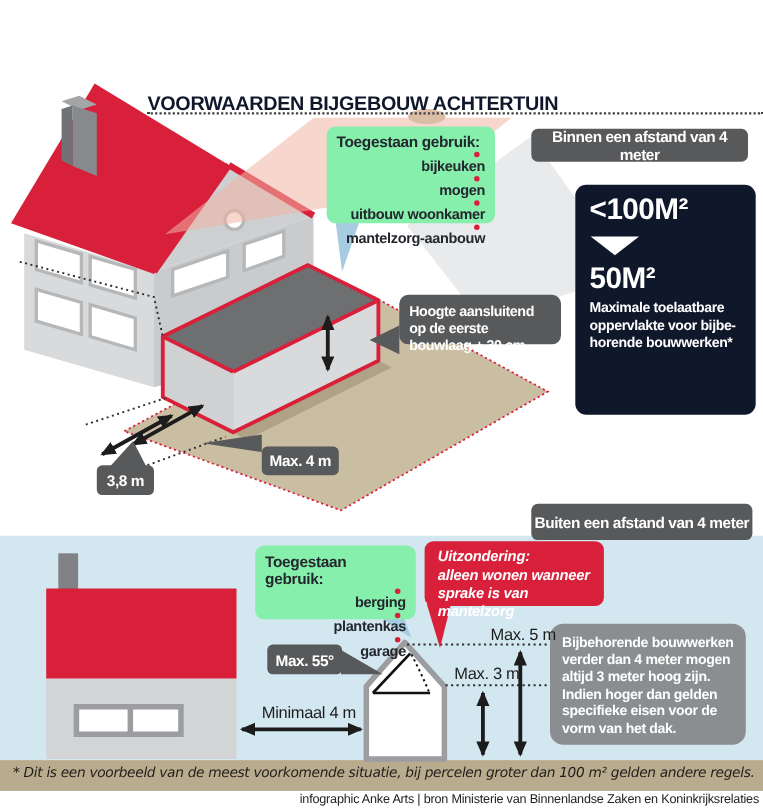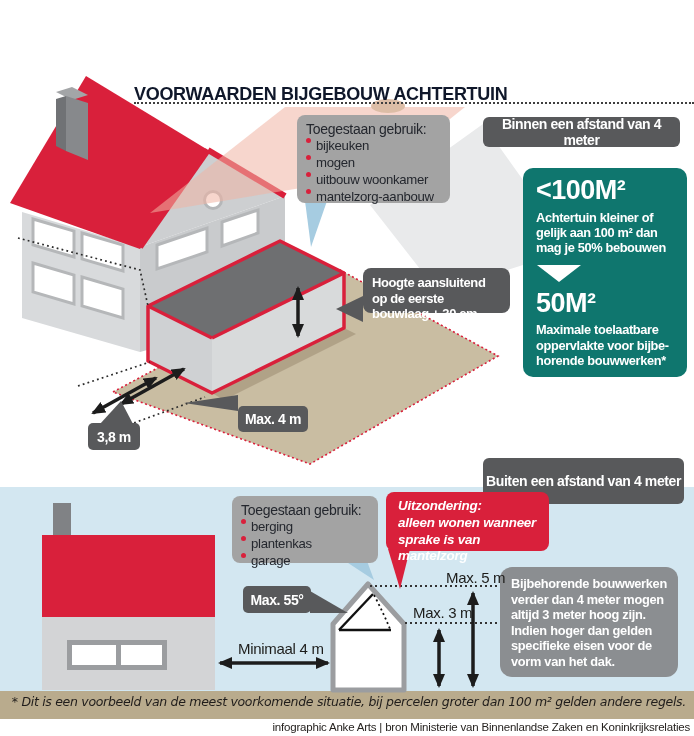--- a/index.html
+++ b/index.html
@@ -31,8 +31,8 @@
   #badge-max55  { left:243px; top:586px; width:68px;  height:27px; border-radius:5px; }
 
   .bluebox {
-    background:#a3a3a3; color:#24272e; border-radius:8px; padding:6px 9px;
-    font-weight:normal;
+    background:#86efac; color:#24272e; border-radius:8px; padding:6px 9px;
+    font-weight:bold;
   }
   .bluebox .bb-heading { font-size:14px; letter-spacing:-0.3px; margin-bottom:1px; }
   .bluebox ul { list-style:none; }

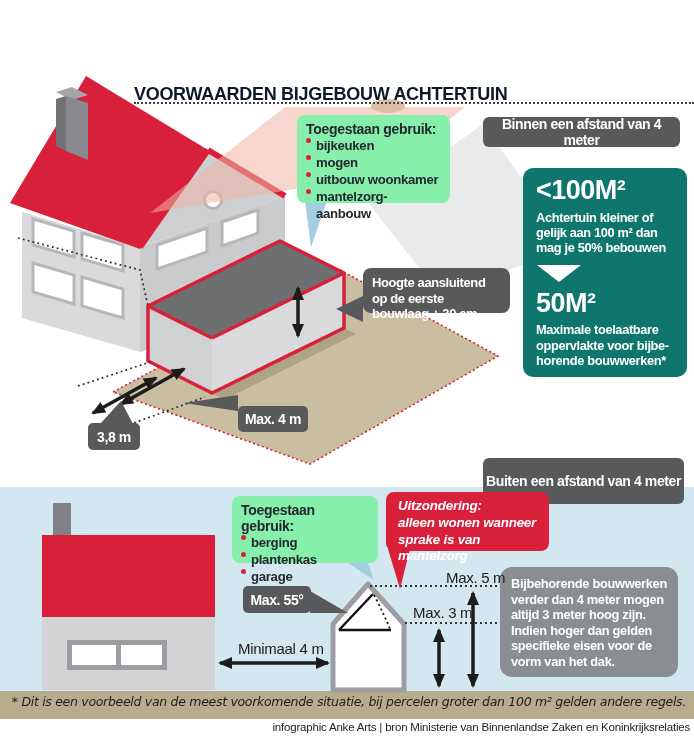--- a/index.html
+++ b/index.html
@@ -36,7 +36,7 @@
   }
   .bluebox .bb-heading { font-size:14px; letter-spacing:-0.3px; margin-bottom:1px; }
   .bluebox ul { list-style:none; }
-  .bluebox li { display:flex; align-items:flex-start; font-size:13.2px; letter-spacing:-0.3px; line-height:1.28; }
+  .bluebox li { display:flex; align-items:flex-end; font-size:13.2px; letter-spacing:-0.3px; line-height:1.28;flex-direction:column; }
   .bullet { width:5px; height:5px; border-radius:50%; background:#d9203b; margin-right:5px; flex:0 0 auto; }
   #allowed-top    { left:297px; top:115px; width:153px; height:88px; }
   #allowed-bottom { left:232px; top:496px; width:146px; height:67px; }

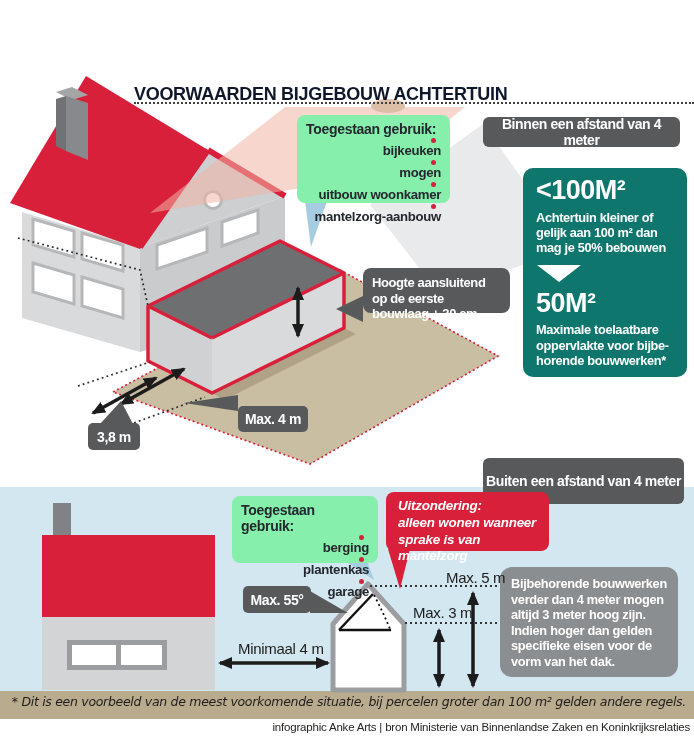--- a/index.html
+++ b/index.html
@@ -42,7 +42,7 @@
   #allowed-bottom { left:232px; top:496px; width:146px; height:67px; }
 
   #rule-box {
-    left:523px; top:168px; width:164px; height:209px; background:#0f766e; color:#fff;
+    left:523px; top:168px; width:164px; height:209px; background:#0f172a; color:#fff;
     border-radius:10px; padding:8px 13px;
   }
   .rb-big { font-size:27px; font-weight:bold; letter-spacing:-0.5px; line-height:1.1; }

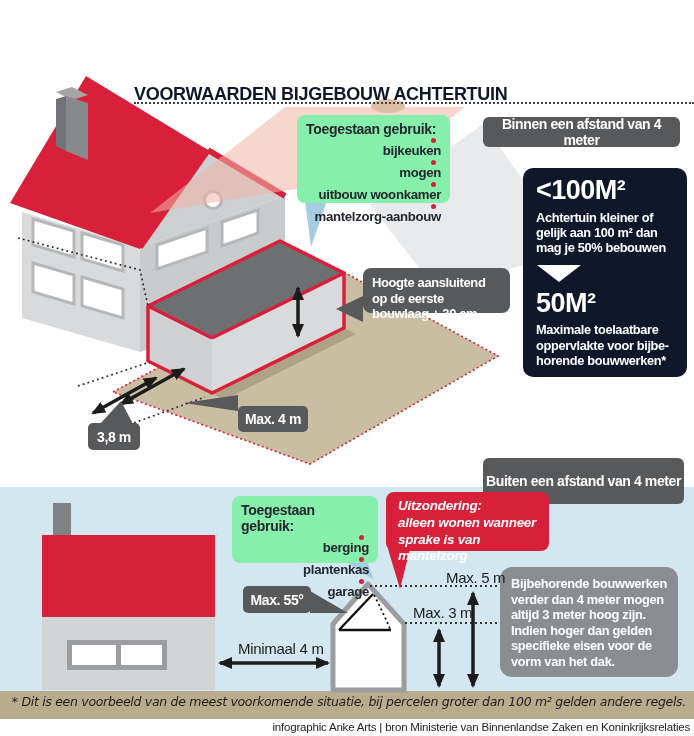--- a/index.html
+++ b/index.html
@@ -215,7 +215,6 @@
 
   <div class="abs" id="rule-box">
     <div class="rb-big">&lt;100M²</div>
-    <div class="rb-body">Achtertuin kleiner of gelijk aan 100 m² dan mag je 50% bebouwen</div>
     <div id="rb-triangle"></div>
     <div class="rb-big">50M²</div>
     <div class="rb-body">Maximale toelaatbare oppervlakte voor bijbe-horende bouwwerken*</div>

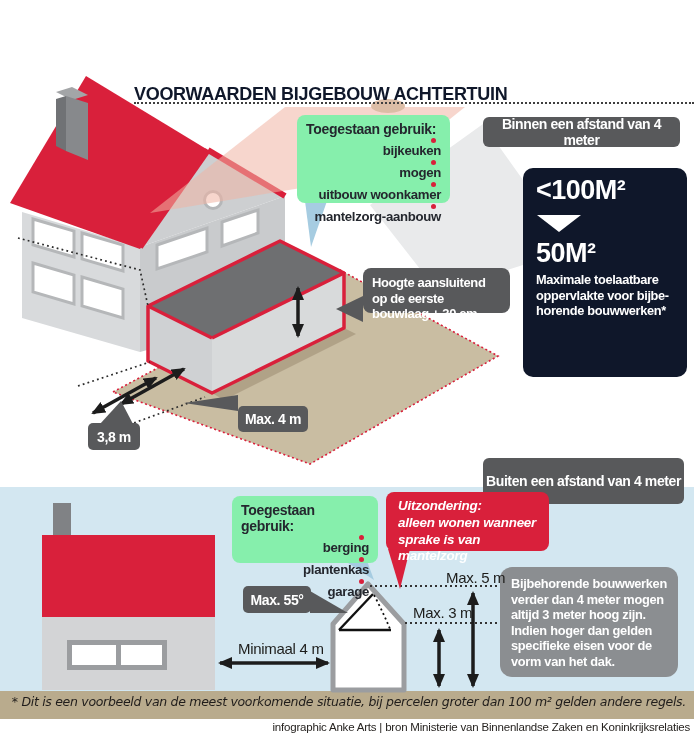--- a/index.html
+++ b/index.html
@@ -25,7 +25,7 @@
     border-radius:6px; display:flex; align-items:center; justify-content:center; text-align:center;
   }
   #badge-binnen { left:483px; top:117px; width:197px; height:30px; }
-  #badge-buiten { left:483px; top:458px; width:201px; height:46px; }
+  #badge-buiten { left:483px; top:458px; width:201px; height:33px; }
   #badge-max4   { left:238px; top:406px; width:70px;  height:26px; border-radius:5px; }
   #badge-38     { left:88px;  top:423px; width:52px;  height:27px; border-radius:5px; }
   #badge-max55  { left:243px; top:586px; width:68px;  height:27px; border-radius:5px; }

